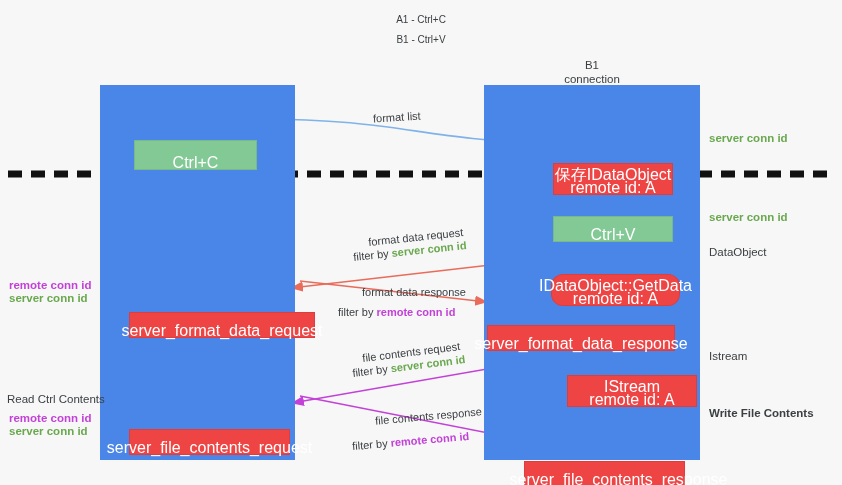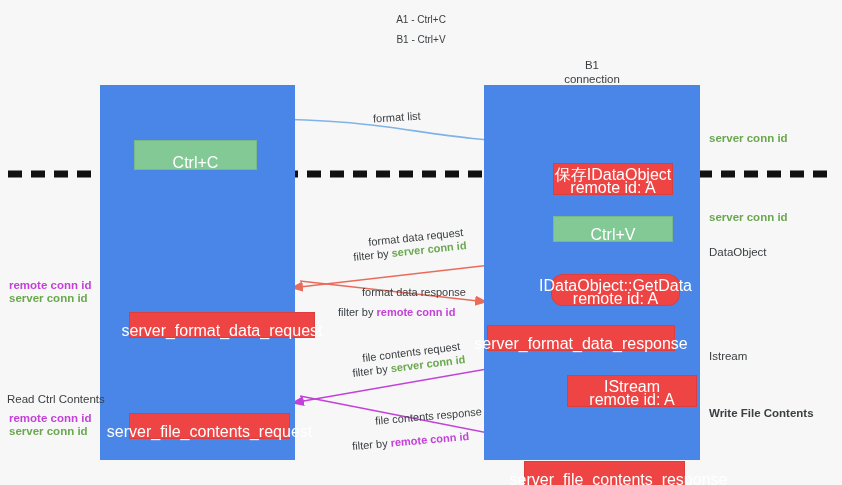--- a/index.html
+++ b/index.html
@@ -174,7 +174,7 @@
     <span>server_format_data_response</span>
   </div>
 
-  <div class="abs box box-orange" style="left:129px; top:377px; width:161px; height:26px;">
+  <div class="abs box box-orange" style="left:129px; top:393px; width:161px; height:26px;">
     <span>server_file_contents_request</span>
   </div>
 

